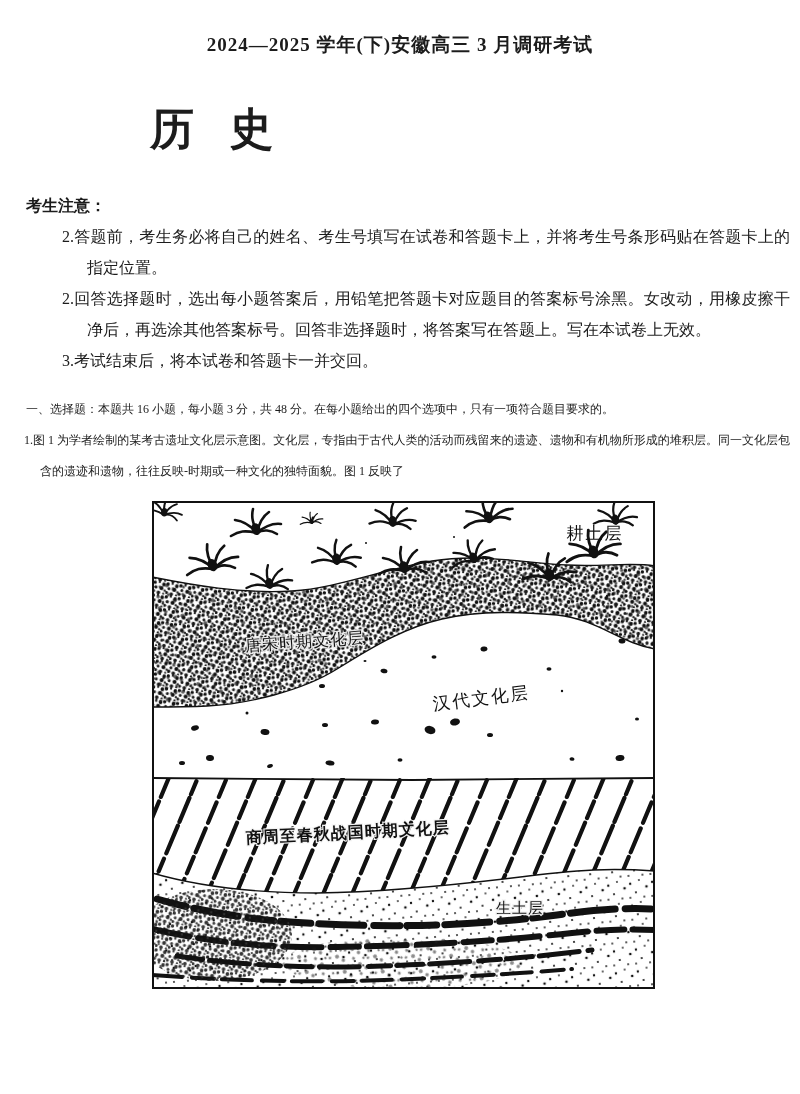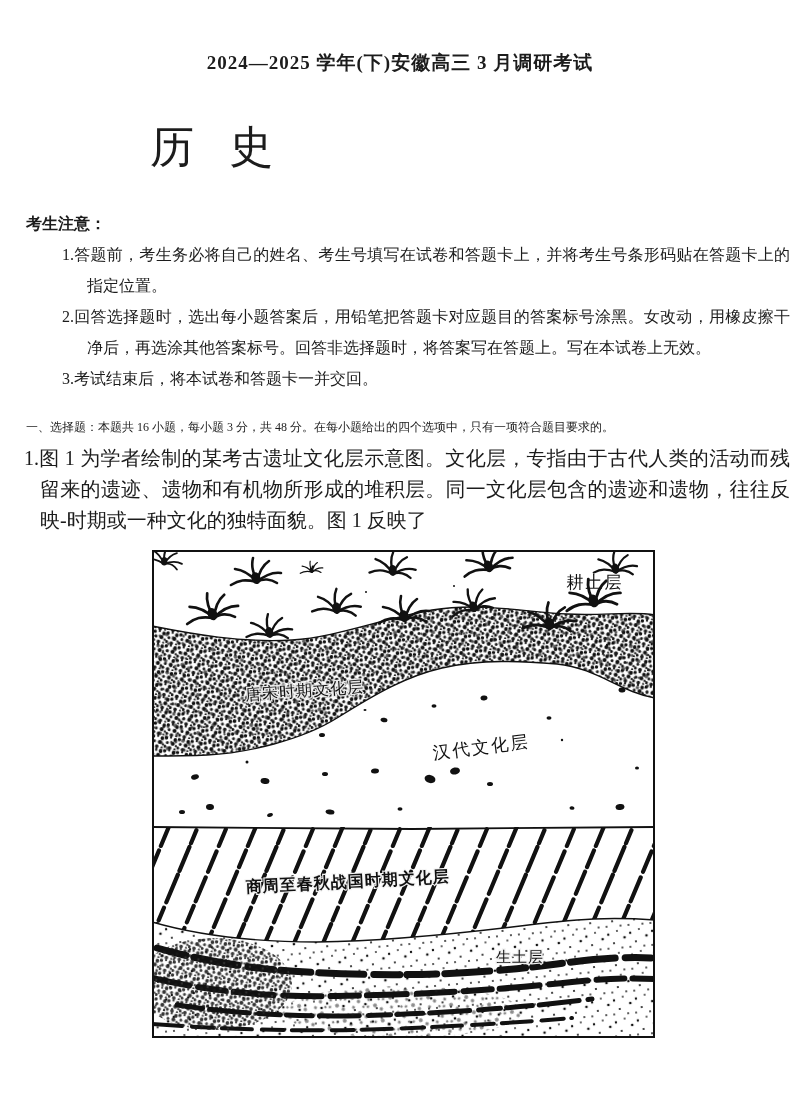--- a/index.html
+++ b/index.html
@@ -5,7 +5,7 @@
   html,body{margin:0;padding:0;background:#ffffff;}
   body{font-family:"Liberation Serif","DejaVu Serif",serif;color:#1c1c1c;}
   .page{width:800px;height:1094px;position:relative;background:#ffffff;overflow:hidden;}
-  .header-title{text-align:center;font-weight:bold;font-size:19px;padding-top:50px;letter-spacing:1px;}
+  .header-title{text-align:center;font-weight:bold;font-size:19px;padding-top:32px;letter-spacing:1px;}
   .subject-title{font-size:44px;font-weight:normal;margin:48px 0 0 150px;letter-spacing:12px;line-height:1.1;}
   .notice{margin:36px 10px 0 26px;font-size:16px;line-height:31px;}
   .notice-heading{font-weight:bold;}

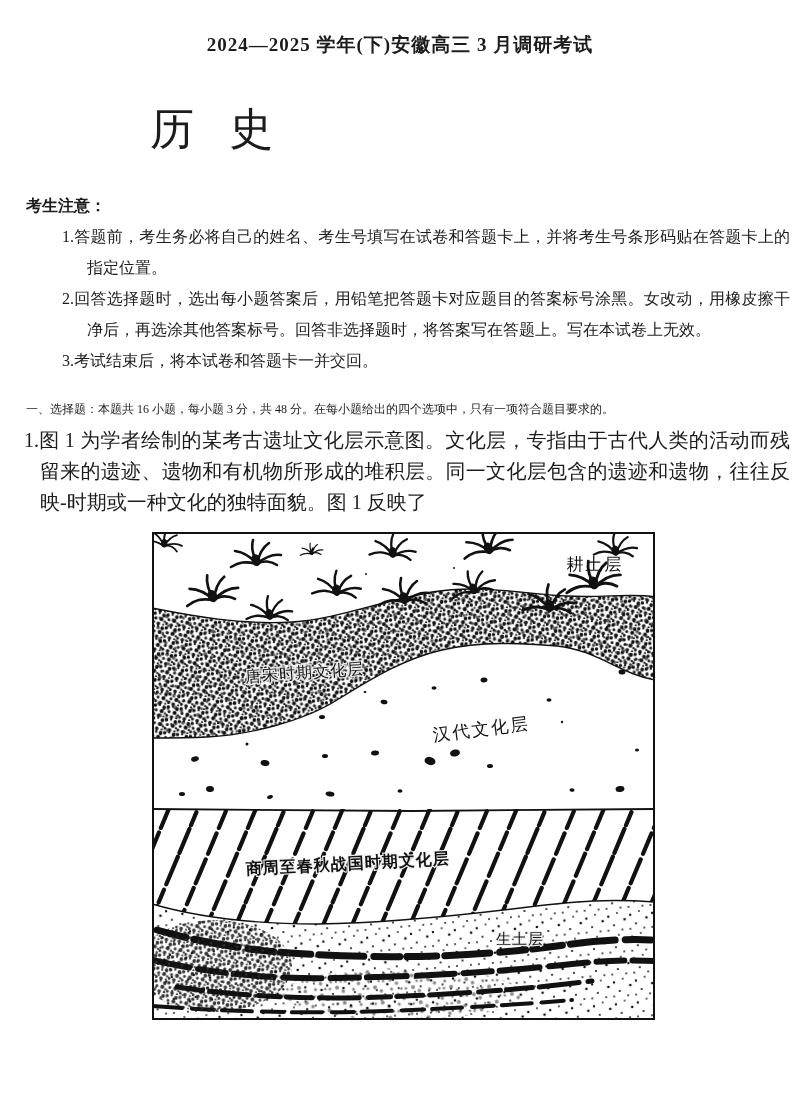--- a/index.html
+++ b/index.html
@@ -6,7 +6,7 @@
   body{font-family:"Liberation Serif","DejaVu Serif",serif;color:#1c1c1c;}
   .page{width:800px;height:1094px;position:relative;background:#ffffff;overflow:hidden;}
   .header-title{text-align:center;font-weight:bold;font-size:19px;padding-top:32px;letter-spacing:1px;}
-  .subject-title{font-size:44px;font-weight:normal;margin:48px 0 0 150px;letter-spacing:12px;line-height:1.1;}
+  .subject-title{font-size:44px;font-weight:bold;margin:48px 0 0 150px;letter-spacing:12px;line-height:1.1;}
   .notice{margin:36px 10px 0 26px;font-size:16px;line-height:31px;}
   .notice-heading{font-weight:bold;}
   .notice-item{margin:0;padding-left:61px;text-indent:-25px;text-align:justify;}

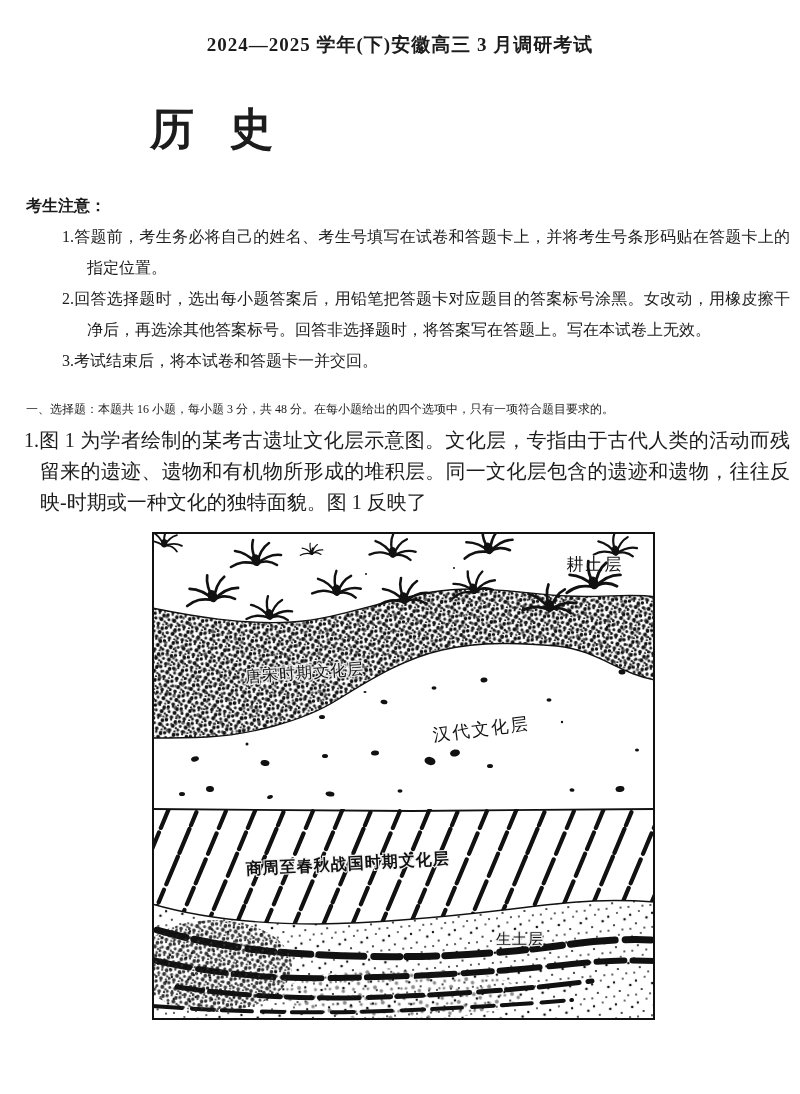--- a/index.html
+++ b/index.html
@@ -26,7 +26,7 @@
 
   <div class="notice">
     <div class="notice-heading">考生注意：</div>
-    <p class="notice-item">1.答题前，考生务必将自己的姓名、考生号填写在试卷和答题卡上，并将考生号条形码贴在答题卡上的指定位置。</p>
+    <p class="notice-item">2.答题前，考生务必将自己的姓名、考生号填写在试卷和答题卡上，并将考生号条形码贴在答题卡上的指定位置。</p>
     <p class="notice-item">2.回答选择题时，选出每小题答案后，用铅笔把答题卡对应题目的答案标号涂黑。女改动，用橡皮擦干净后，再选涂其他答案标号。回答非选择题时，将答案写在答题上。写在本试卷上无效。</p>
     <p class="notice-item">3.考试结束后，将本试卷和答题卡一并交回。</p>
   </div>

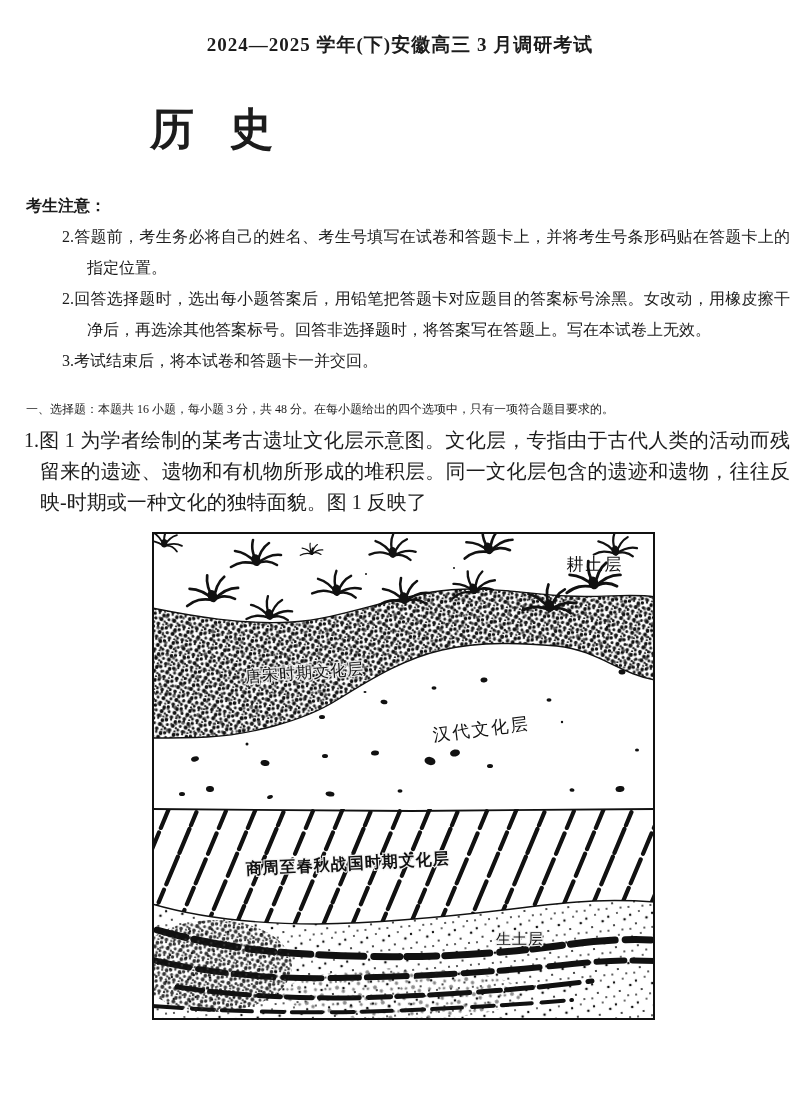--- a/index.html
+++ b/index.html
@@ -11,7 +11,7 @@
   .notice-heading{font-weight:bold;}
   .notice-item{margin:0;padding-left:61px;text-indent:-25px;text-align:justify;}
   .section-heading{margin:18px 8px 0 26px;font-size:12px;line-height:31px;text-align:justify;}
-  .question{margin:0 10px 14px 24px;font-size:20px;line-height:31px;padding-left:16px;text-indent:-16px;text-align:justify;}
+  .question{margin:0 10px 14px 24px;font-size:12px;line-height:31px;padding-left:16px;text-indent:-16px;text-align:justify;}
   .fig{display:block;margin:6px 0 0 152px;}
   .fig text{font-family:"Liberation Serif","DejaVu Serif",serif;fill:#111;}
 </style>

